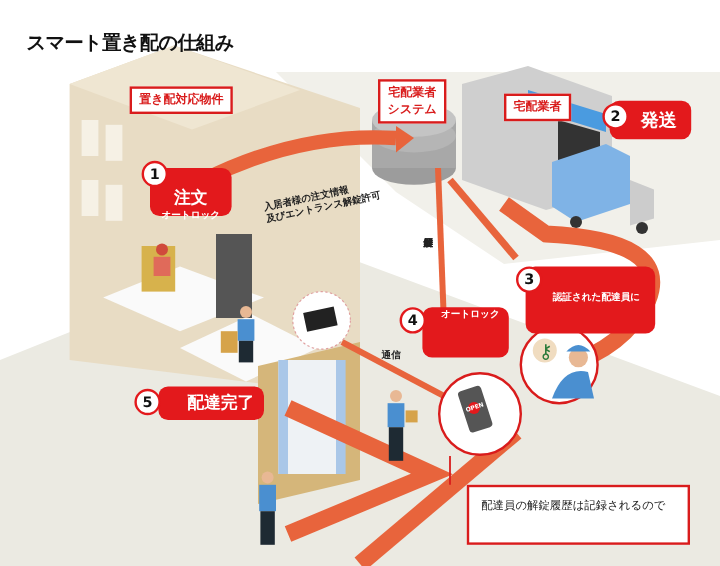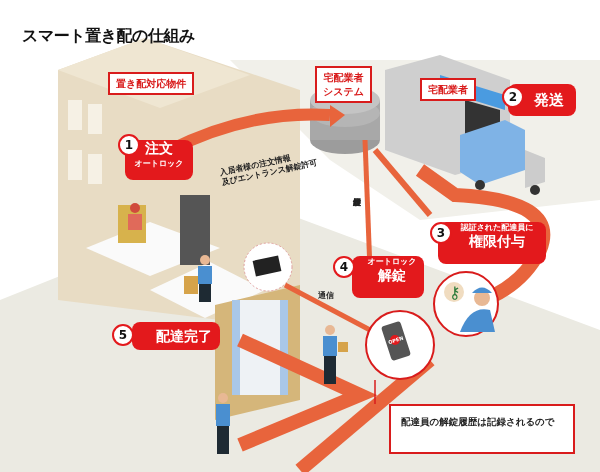--- a/index.html
+++ b/index.html
@@ -119,7 +119,7 @@
   </div>
   <div class="abs redbox" style="left:420px;top:78px">宅配業者</div>
 
-  <div class="abs bubble" style="left:125px;top:140px;width:68px;height:40px;padding-top:0">
+  <div class="abs bubble" style="left:125px;top:140px;width:68px;height:40px;padding-top:16px">
     <div style="font-size:14px">注文</div>
     <div style="font-size:8px">オートロック</div>
   </div>

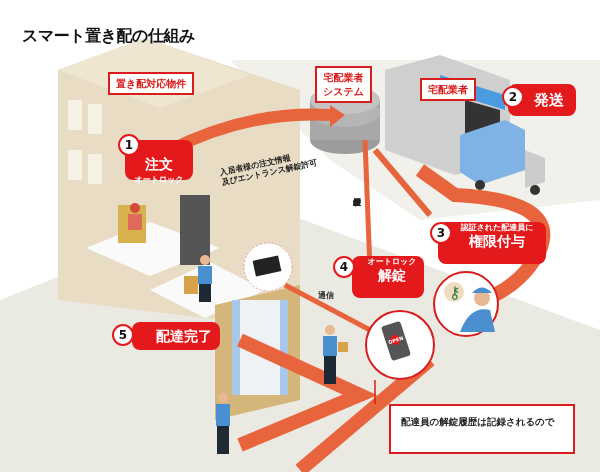--- a/index.html
+++ b/index.html
@@ -128,7 +128,7 @@
   <div class="abs bubble" style="left:508px;top:84px;width:68px;height:32px;font-size:15px;line-height:32px;padding-left:14px">発送</div>
   <div class="num" style="left:502px;top:86px">2</div>
 
-  <div class="abs bubble" style="left:438px;top:222px;width:108px;height:42px;padding-top:0;padding-left:10px">
+  <div class="abs bubble" style="left:438px;top:222px;width:108px;height:56px;padding-top:20px;padding-left:10px">
     <div style="font-size:8px">認証された配達員に</div>
     <div style="font-size:14px">権限付与</div>
   </div>

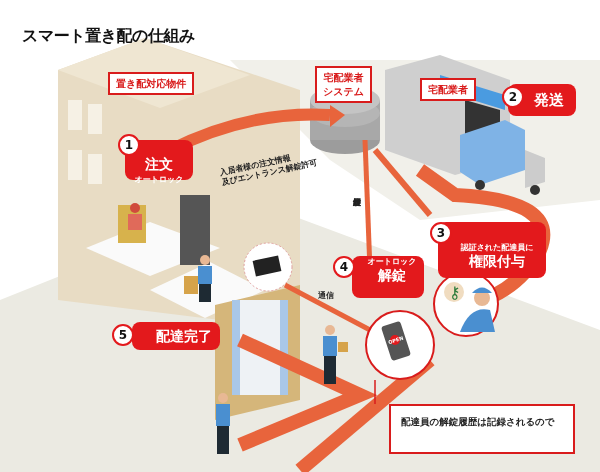--- a/index.html
+++ b/index.html
@@ -130,7 +130,6 @@
 
   <div class="abs bubble" style="left:438px;top:222px;width:108px;height:56px;padding-top:20px;padding-left:10px">
     <div style="font-size:8px">認証された配達員に</div>
-    <div style="font-size:14px">権限付与</div>
   </div>
   <div class="num" style="left:430px;top:222px">3</div>
 

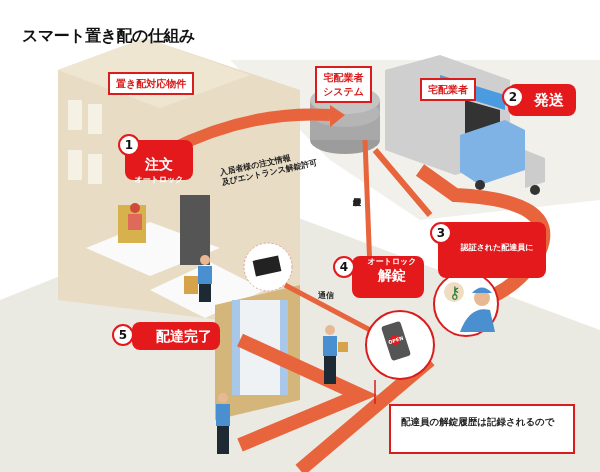--- a/index.html
+++ b/index.html
@@ -135,7 +135,6 @@
 
   <div class="abs bubble" style="left:352px;top:256px;width:72px;height:42px;padding-top:0;padding-left:8px">
     <div style="font-size:8px">オートロック</div>
-    <div style="font-size:14px">解錠</div>
   </div>
   <div class="num" style="left:333px;top:256px">4</div>
 

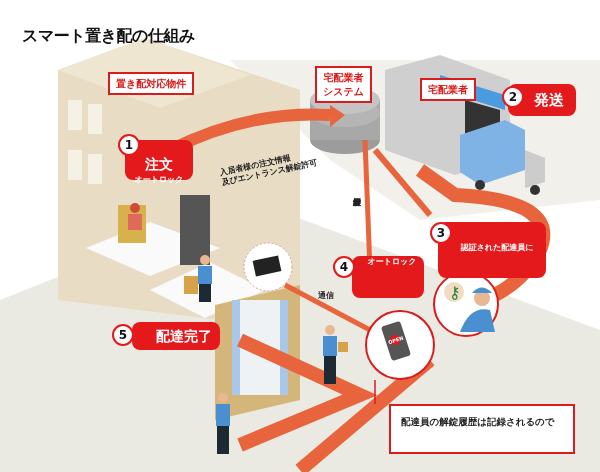--- a/index.html
+++ b/index.html
@@ -11,7 +11,7 @@
 .redbox{background:#fff;border:2px solid #d91c1c;color:#d91c1c;font-weight:bold;font-size:10px;text-align:center;line-height:1.3;padding:3px 6px}
 .bubble{background:#e3191c;color:#fff;border-radius:8px;text-align:center;font-weight:bold}
 .num{position:absolute;width:22px;height:22px;border-radius:50%;background:#fff;border:2px solid #e3191c;color:#111;font-weight:bold;font-size:12px;line-height:18px;text-align:center}
-.note{left:389px;top:404px;width:186px;height:50px;border:2px solid #d91c1c;background:#fff;font-size:9.5px;font-weight:bold;color:#222;padding:8px 10px;line-height:1.65}
+.note{left:389px;top:404px;width:186px;height:50px;border:2px solid #d91c1c;background:#fff;font-size:9.5px;font-weight:normal;color:#222;padding:8px 10px;line-height:1.65}
 .small{font-size:8px;font-weight:bold;color:#222}
 .v{writing-mode:vertical-rl}
 </style>

